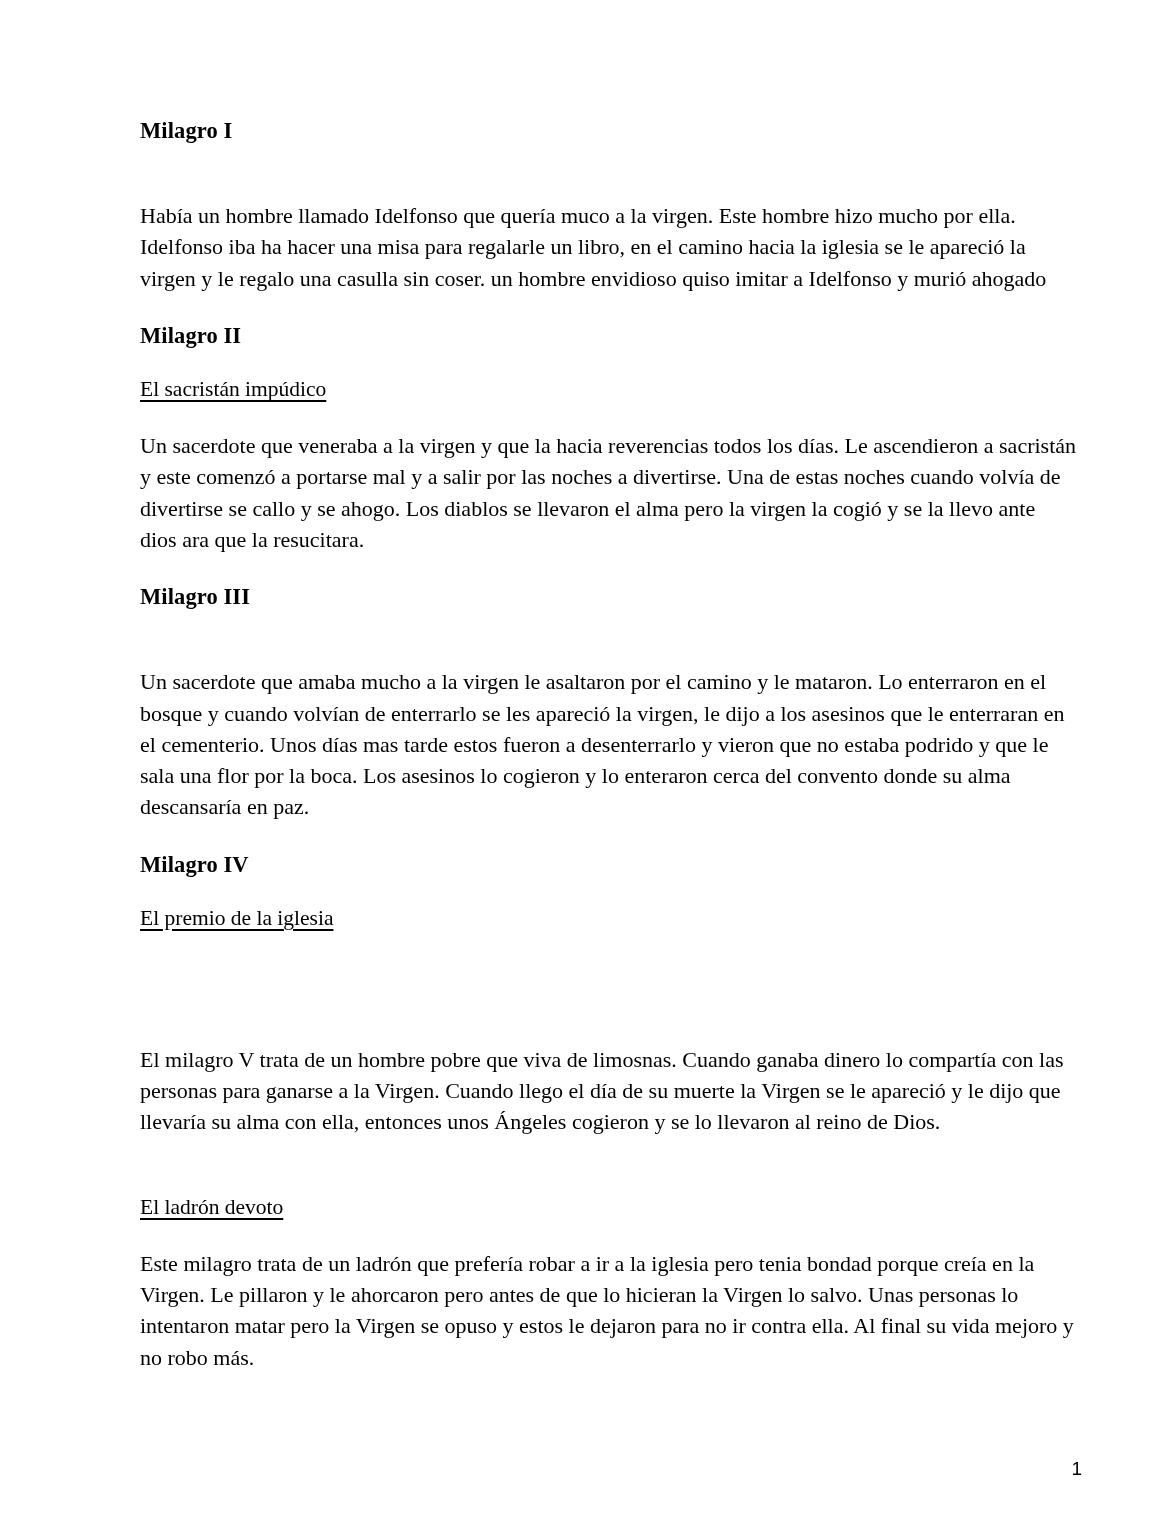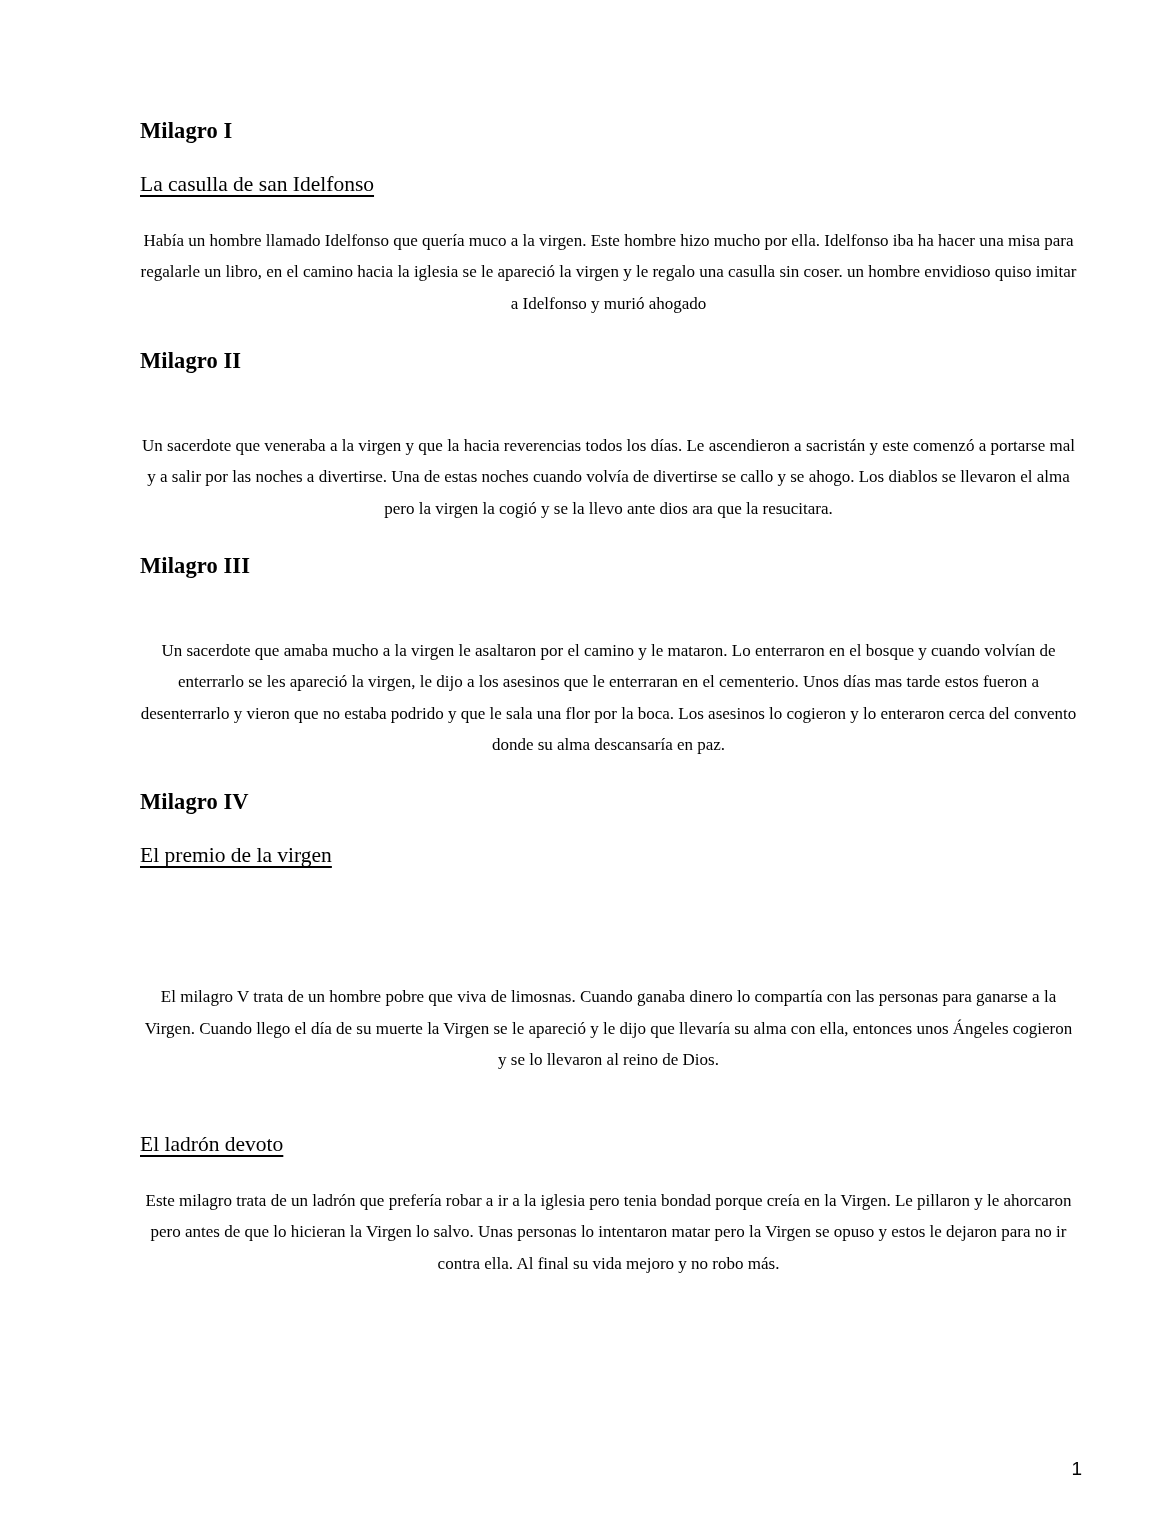--- a/index.html
+++ b/index.html
@@ -92,7 +92,6 @@
 
     <h2 class="section-heading">Milagro I</h2>
     <div class="gap-heading-to-sub"></div>
-    <div class="sub-heading"><span class="u">La casulla de san Idelfonso</span></div>
     <div class="gap-sub-to-body"></div>
     <p class="body-par">Había un hombre llamado Idelfonso que quería muco a la virgen. Este hombre hizo mucho por ella. Idelfonso iba ha hacer una misa para regalarle un libro, en el camino hacia la iglesia se le apareció la virgen y le regalo una casulla sin coser. un hombre envidioso quiso imitar a Idelfonso y murió ahogado</p>
     <div class="gap-body-to-heading"></div>

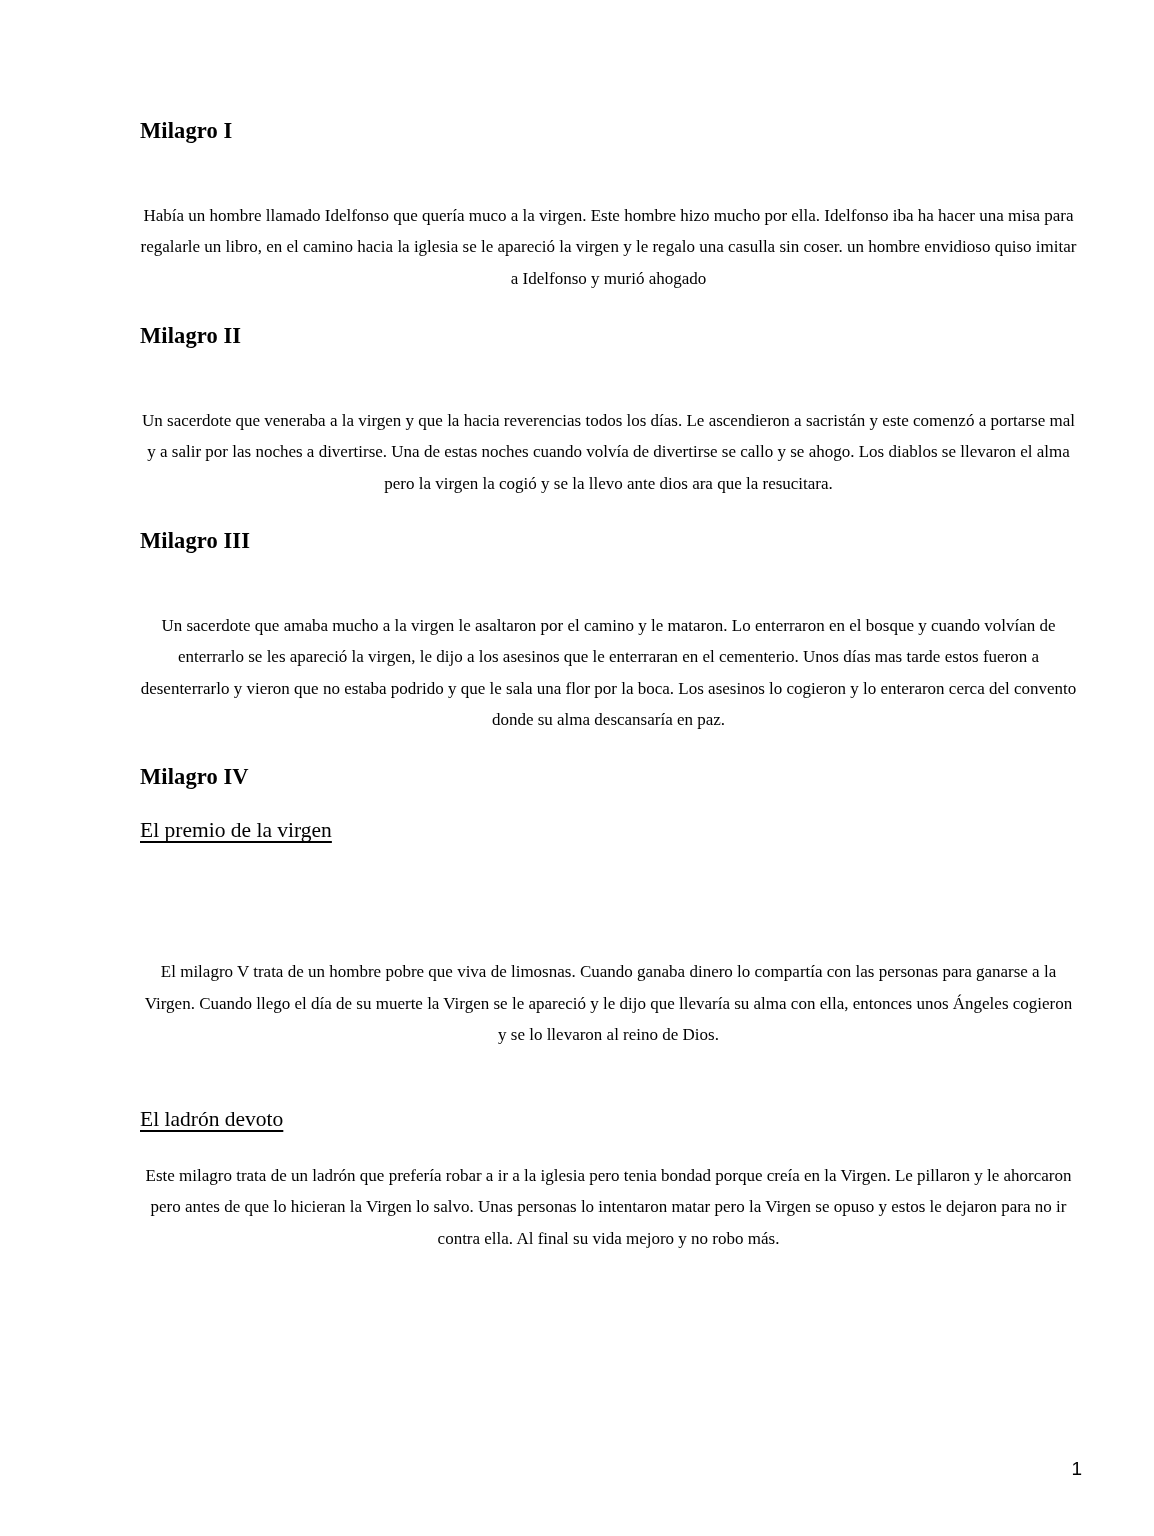--- a/index.html
+++ b/index.html
@@ -58,11 +58,11 @@
   
   .body-par {
     font-family: "Liberation Serif", "DejaVu Serif", serif;
-    font-size: 17px;
+    font-size: 22px;
     line-height: 31.3px;
     margin: 0;
     padding: 0;
-    text-align: center;
+    text-align: left;
     color: #000000;
     white-space: pre-line;
   }

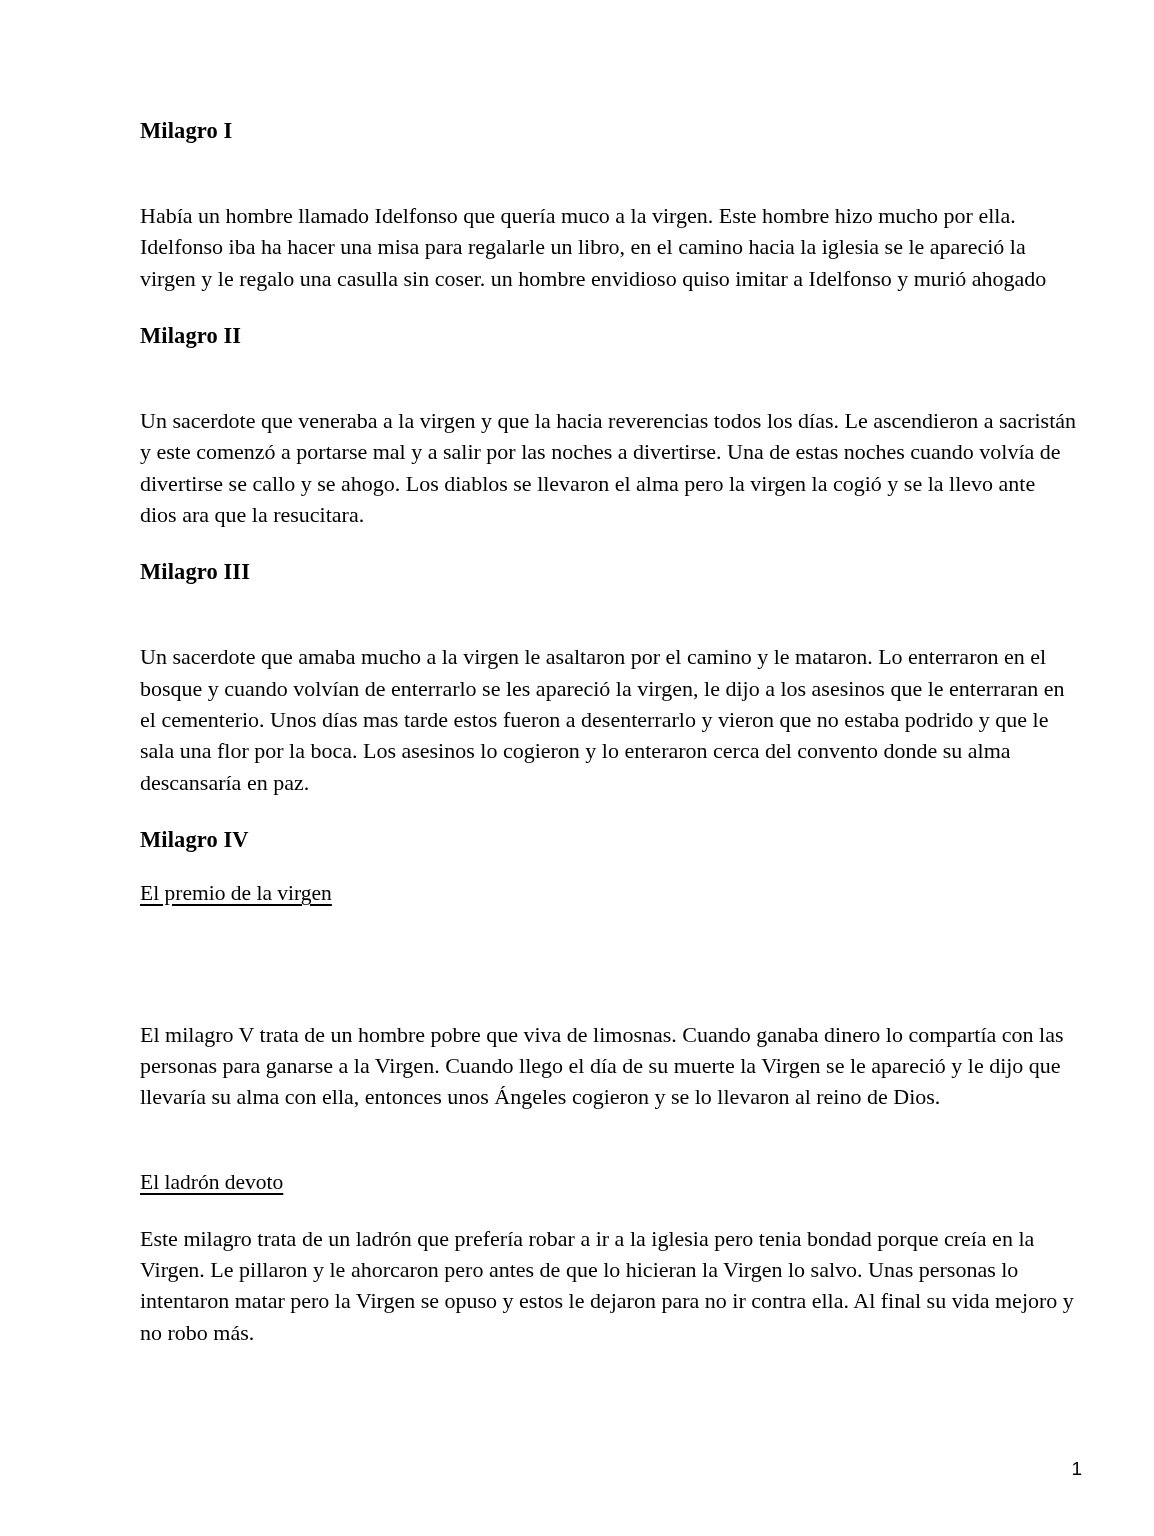--- a/index.html
+++ b/index.html
@@ -98,6 +98,7 @@
 
     <h2 class="section-heading">Milagro II</h2>
     <div class="gap-heading-to-sub"></div>
+    <div class="sub-heading"><span class="u">El sacristán impúdico</span></div>
     <div class="gap-sub-to-body"></div>
     <p class="body-par">Un sacerdote que veneraba a la virgen y que la hacia reverencias todos los días. Le ascendieron a sacristán y este comenzó a portarse mal y a salir por las noches a divertirse. Una de estas noches cuando volvía de divertirse se callo y se ahogo. Los diablos se llevaron el alma pero la virgen la cogió y se la llevo ante dios ara que la resucitara.</p>
     <div class="gap-body-to-heading"></div>

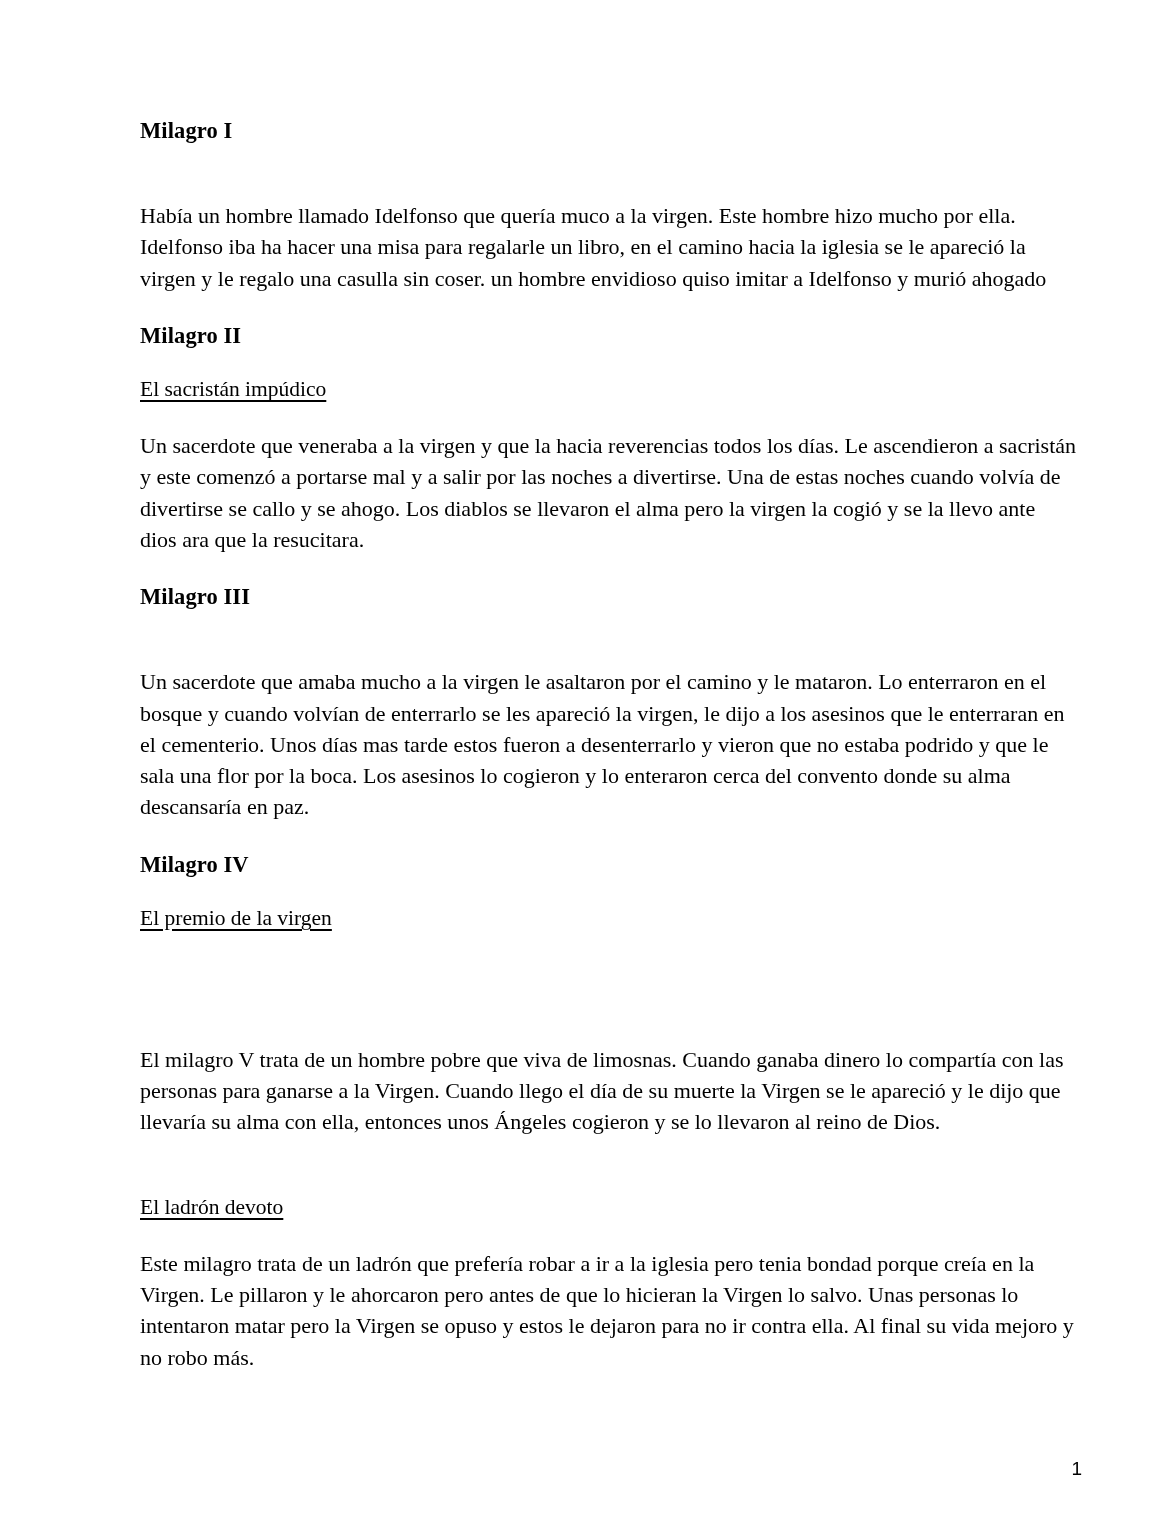--- a/index.html
+++ b/index.html
@@ -111,7 +111,7 @@
 
     <h2 class="section-heading">Milagro IV</h2>
     <div class="gap-heading-to-sub"></div>
-    <div class="sub-heading"><span class="u">El premio de la virgen</span></div>
+    <div class="sub-heading"><span class="u">El premio de la iglesia</span></div>
     <div class="gap-sub-to-body"></div>
     <div class="gap-body-to-heading"></div>
 

